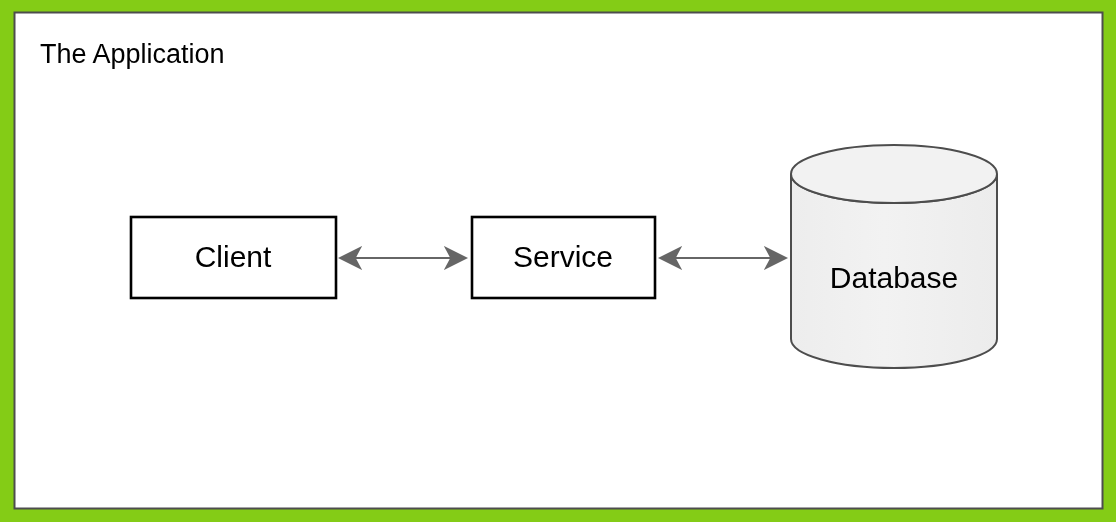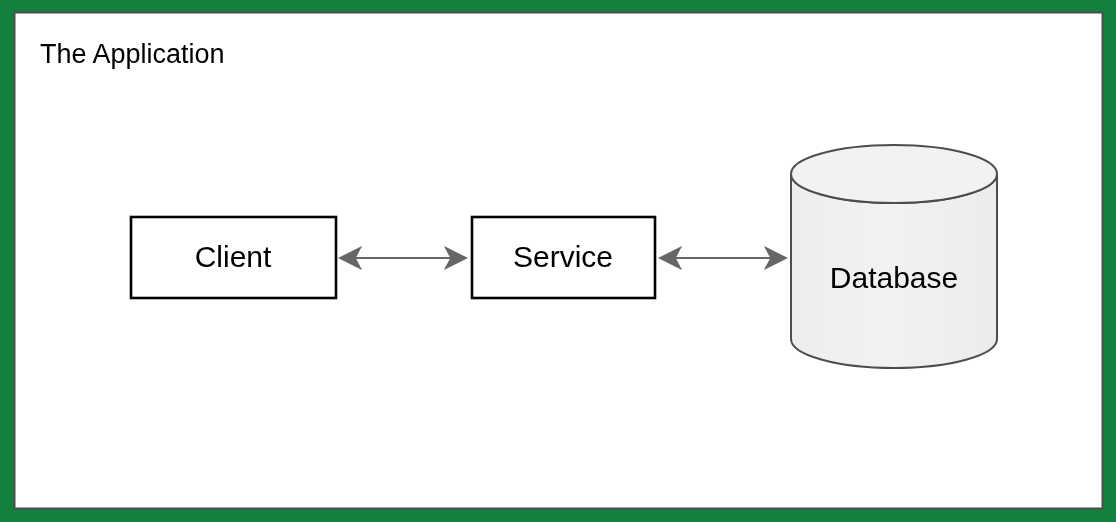--- a/index.html
+++ b/index.html
@@ -17,7 +17,7 @@
     position: relative;
     width: 1116px;
     height: 522px;
-    background: #15803d;
+    background: #84cc16;
   }
   #diagram-svg {
     position: absolute;

